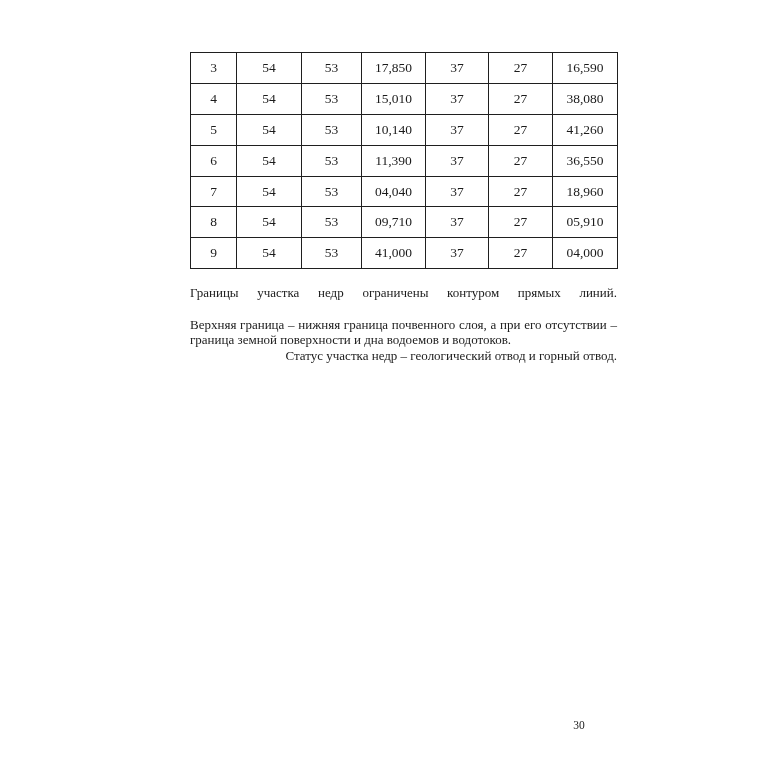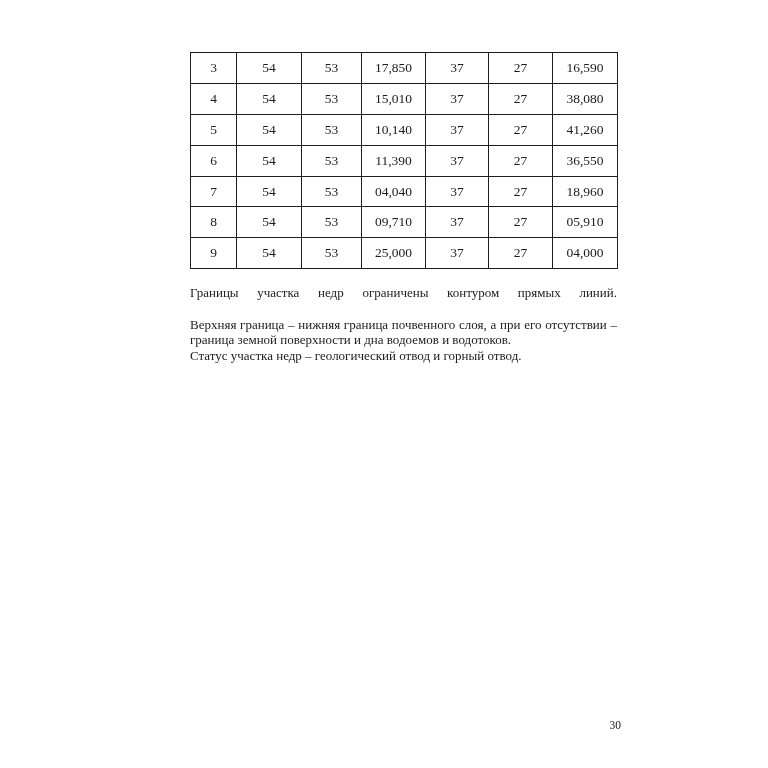--- a/index.html
+++ b/index.html
@@ -144,7 +144,7 @@
             <td>9</td>
             <td>54</td>
             <td>53</td>
-            <td>25,000</td>
+            <td>41,000</td>
             <td>37</td>
             <td>27</td>
             <td>04,000</td>

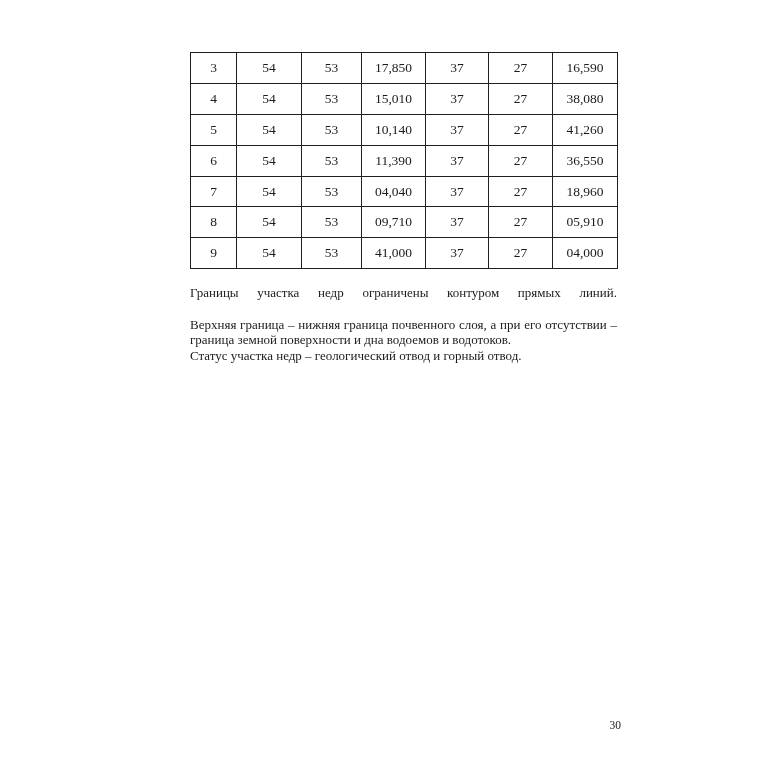--- a/index.html
+++ b/index.html
@@ -53,7 +53,7 @@
     text-align: justify;
   }
   .p-left {
-    text-align: left;
+    text-align: right;
   }
   .gap-above {
     margin-top: 16px;

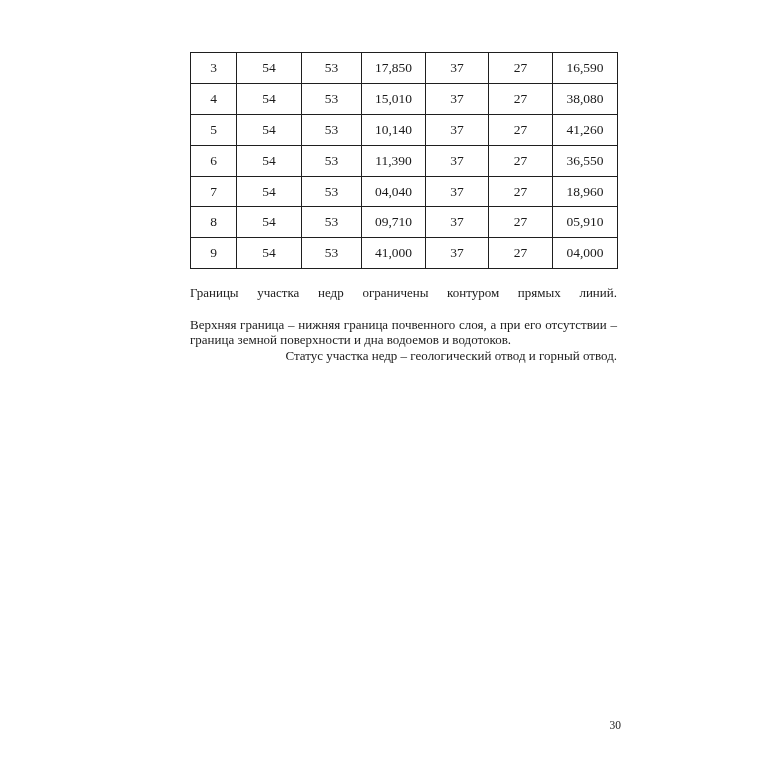--- a/index.html
+++ b/index.html
@@ -60,10 +60,10 @@
   }
   .pagenum {
     position: absolute;
-    left: 597px;
+    left: 567px;
     top: 719px;
     width: 24px;
-    text-align: right;
+    text-align: center;
     font-size: 11.5px;
     color: #1b1b1b;
   }

